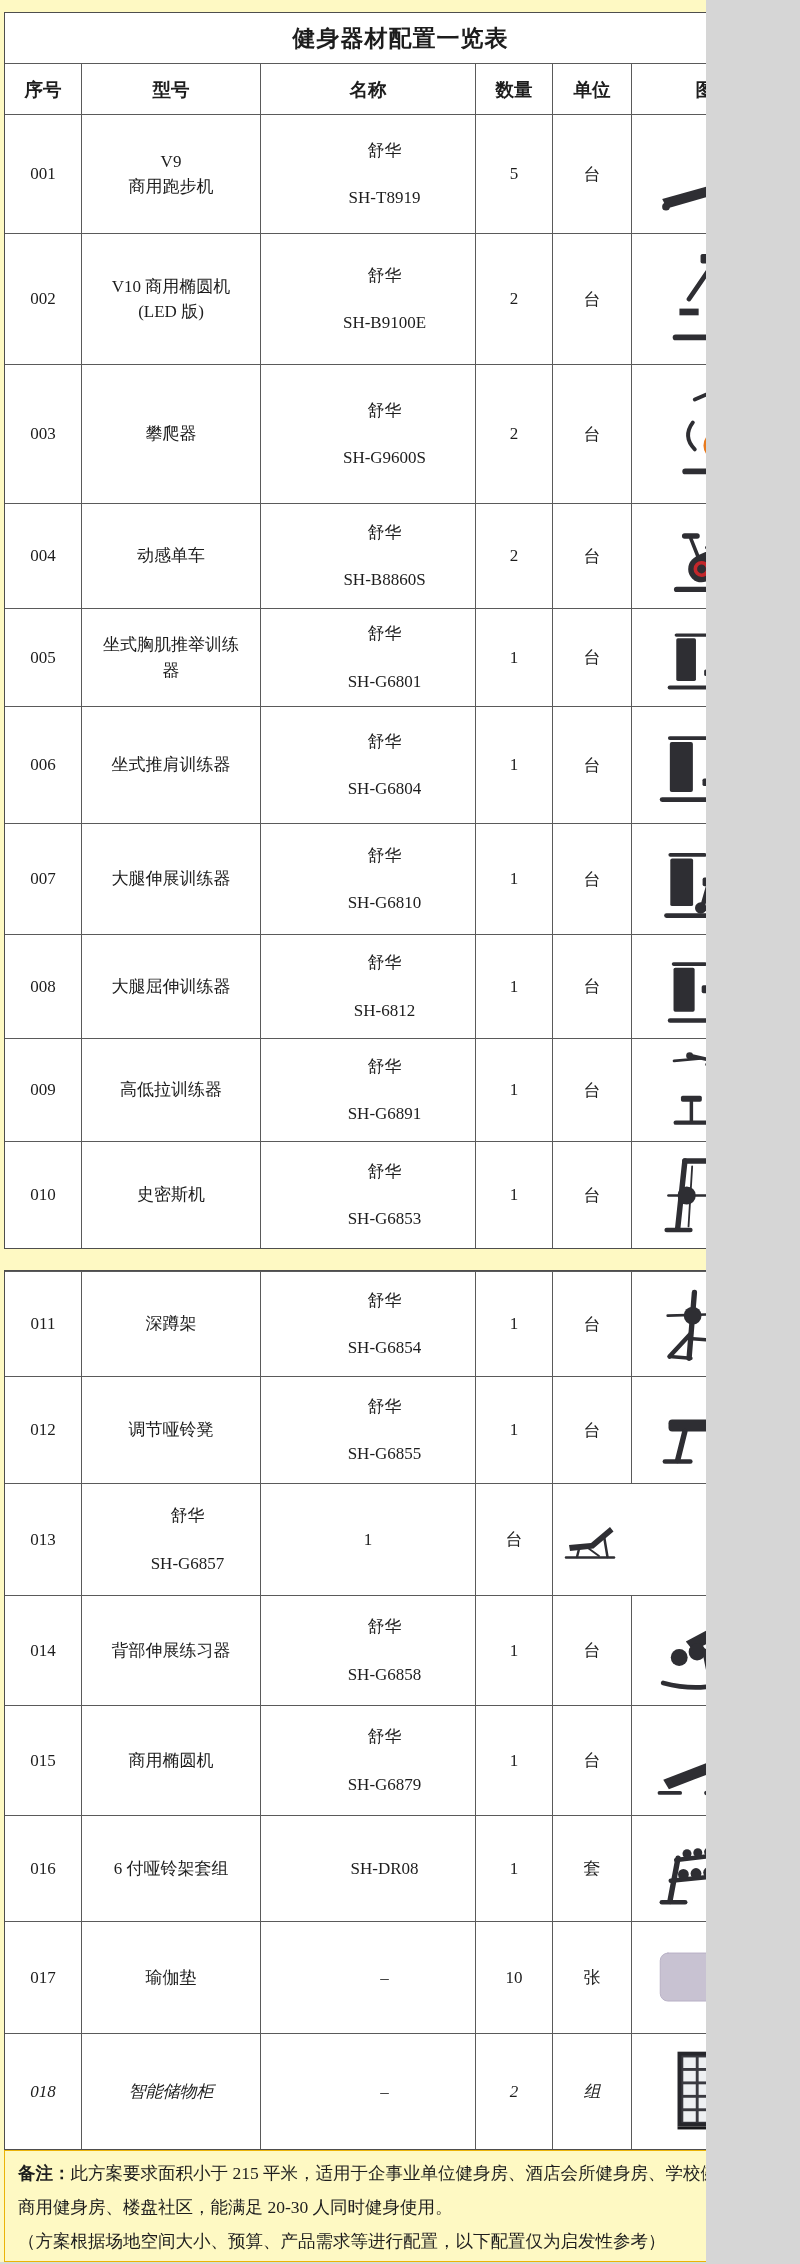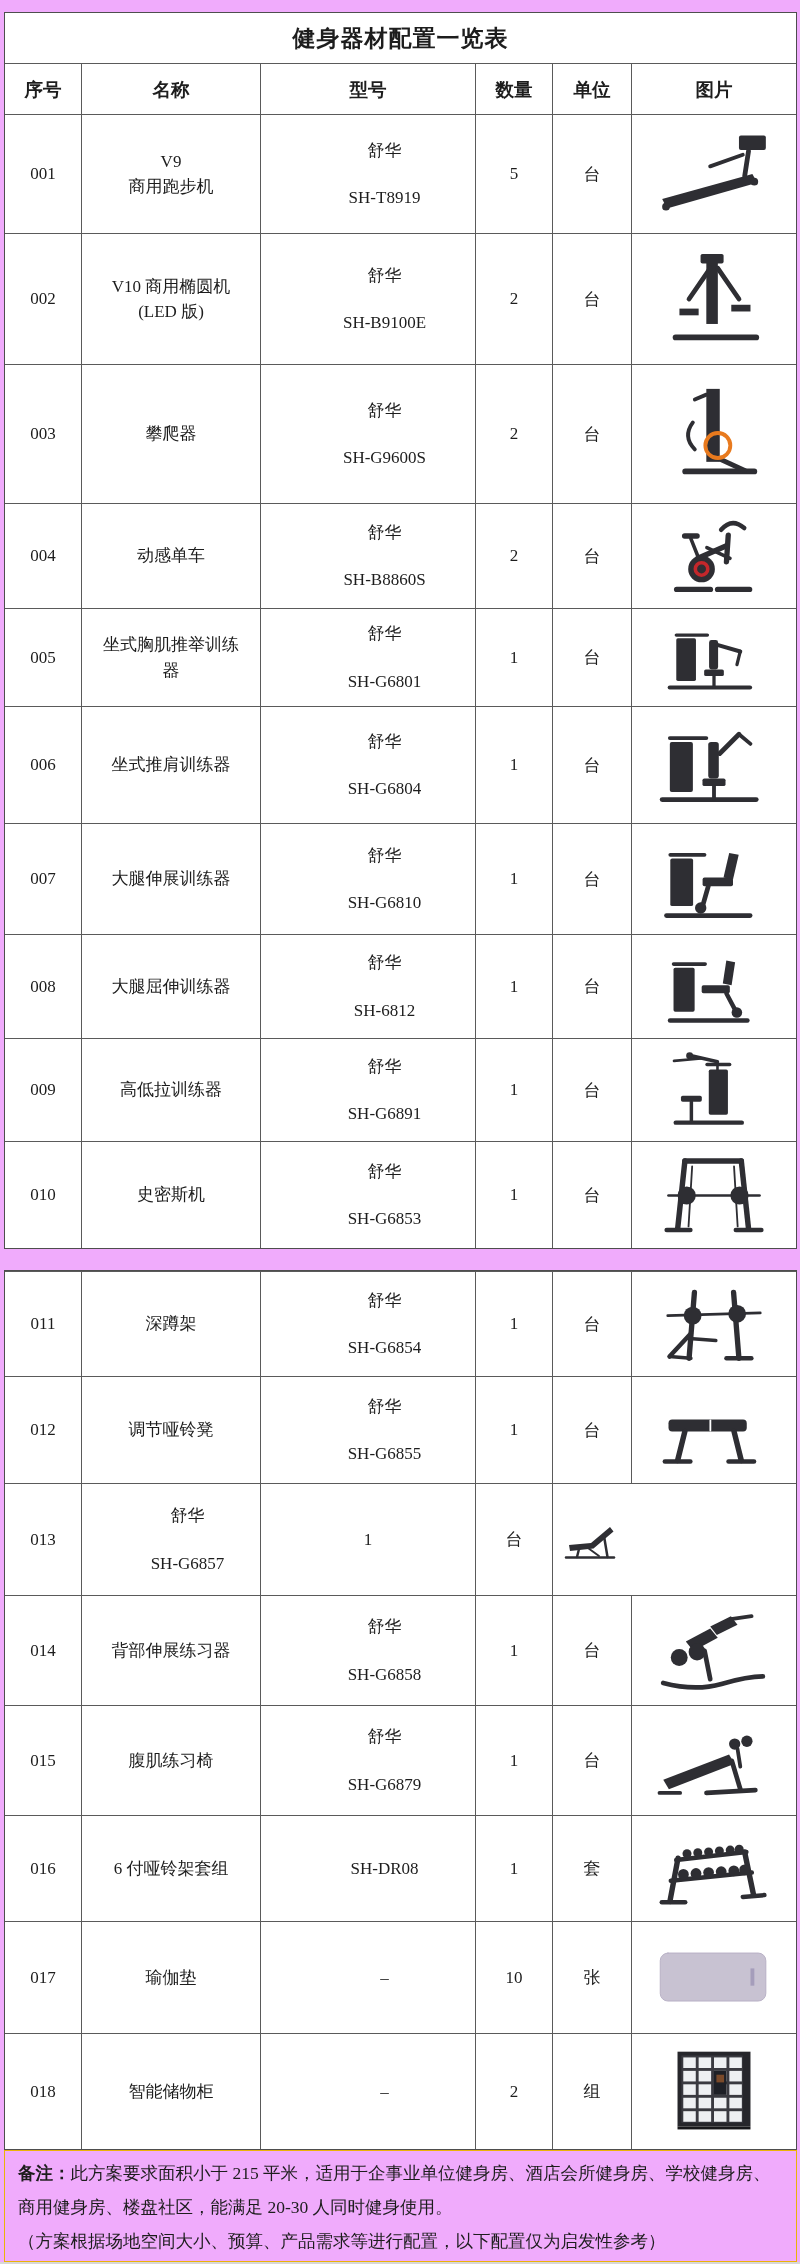--- a/index.html
+++ b/index.html
@@ -4,7 +4,7 @@
 <style>
   * { box-sizing: border-box; }
   body { margin:0; background:#d6d6d6; }
-  .page { width:800px; height:2264px; background:#f0abfc; overflow:hidden;
+  .page { width:706px; height:2264px; background:#fef9c3; overflow:hidden;
           font-family:"Liberation Serif","DejaVu Serif",serif; color:#1d1d1d; }
   .tbl  { width:793px; margin-left:4px; border:1px solid #4e4e4e; background:#fff; }
   .tbl1 { margin-top:12px; }

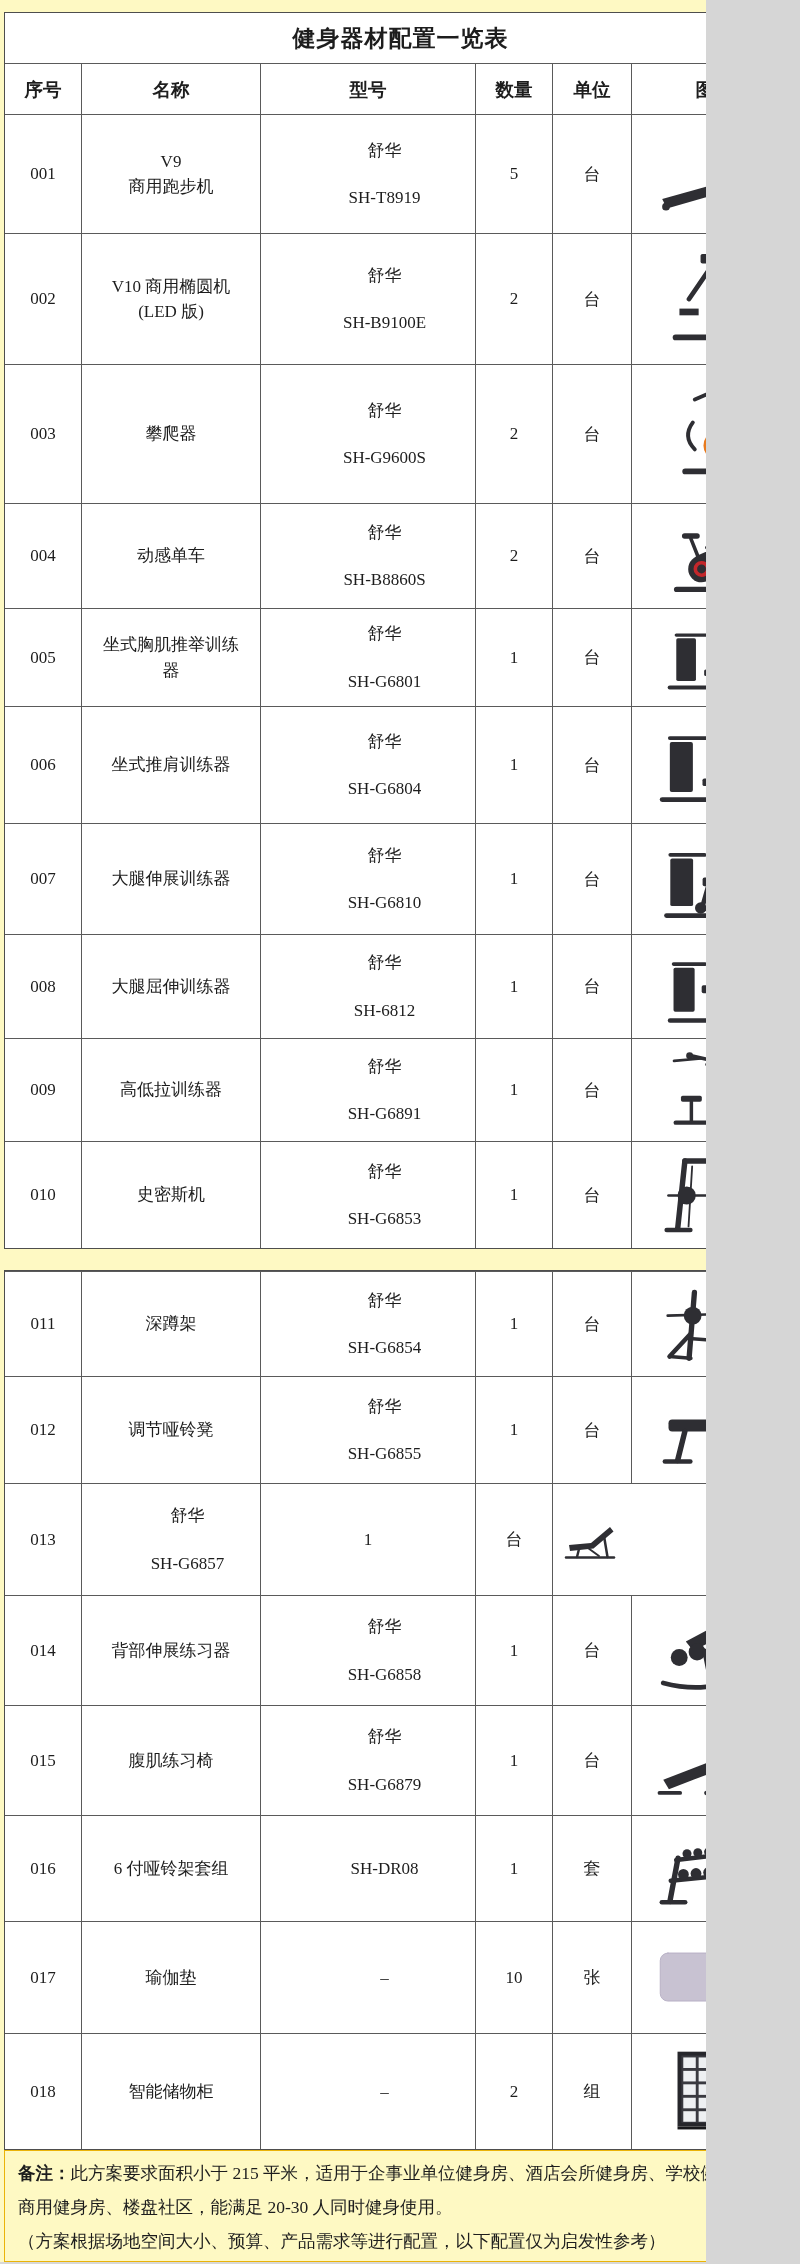--- a/index.html
+++ b/index.html
@@ -42,8 +42,8 @@
     </div>
     <div class="row hrow">
       <div class="cell hcell">序号</div>
+      <div class="cell hcell">型号</div>
       <div class="cell hcell">名称</div>
-      <div class="cell hcell">型号</div>
       <div class="cell hcell">数量</div>
       <div class="cell hcell">单位</div>
       <div class="cell hcell">图片</div>

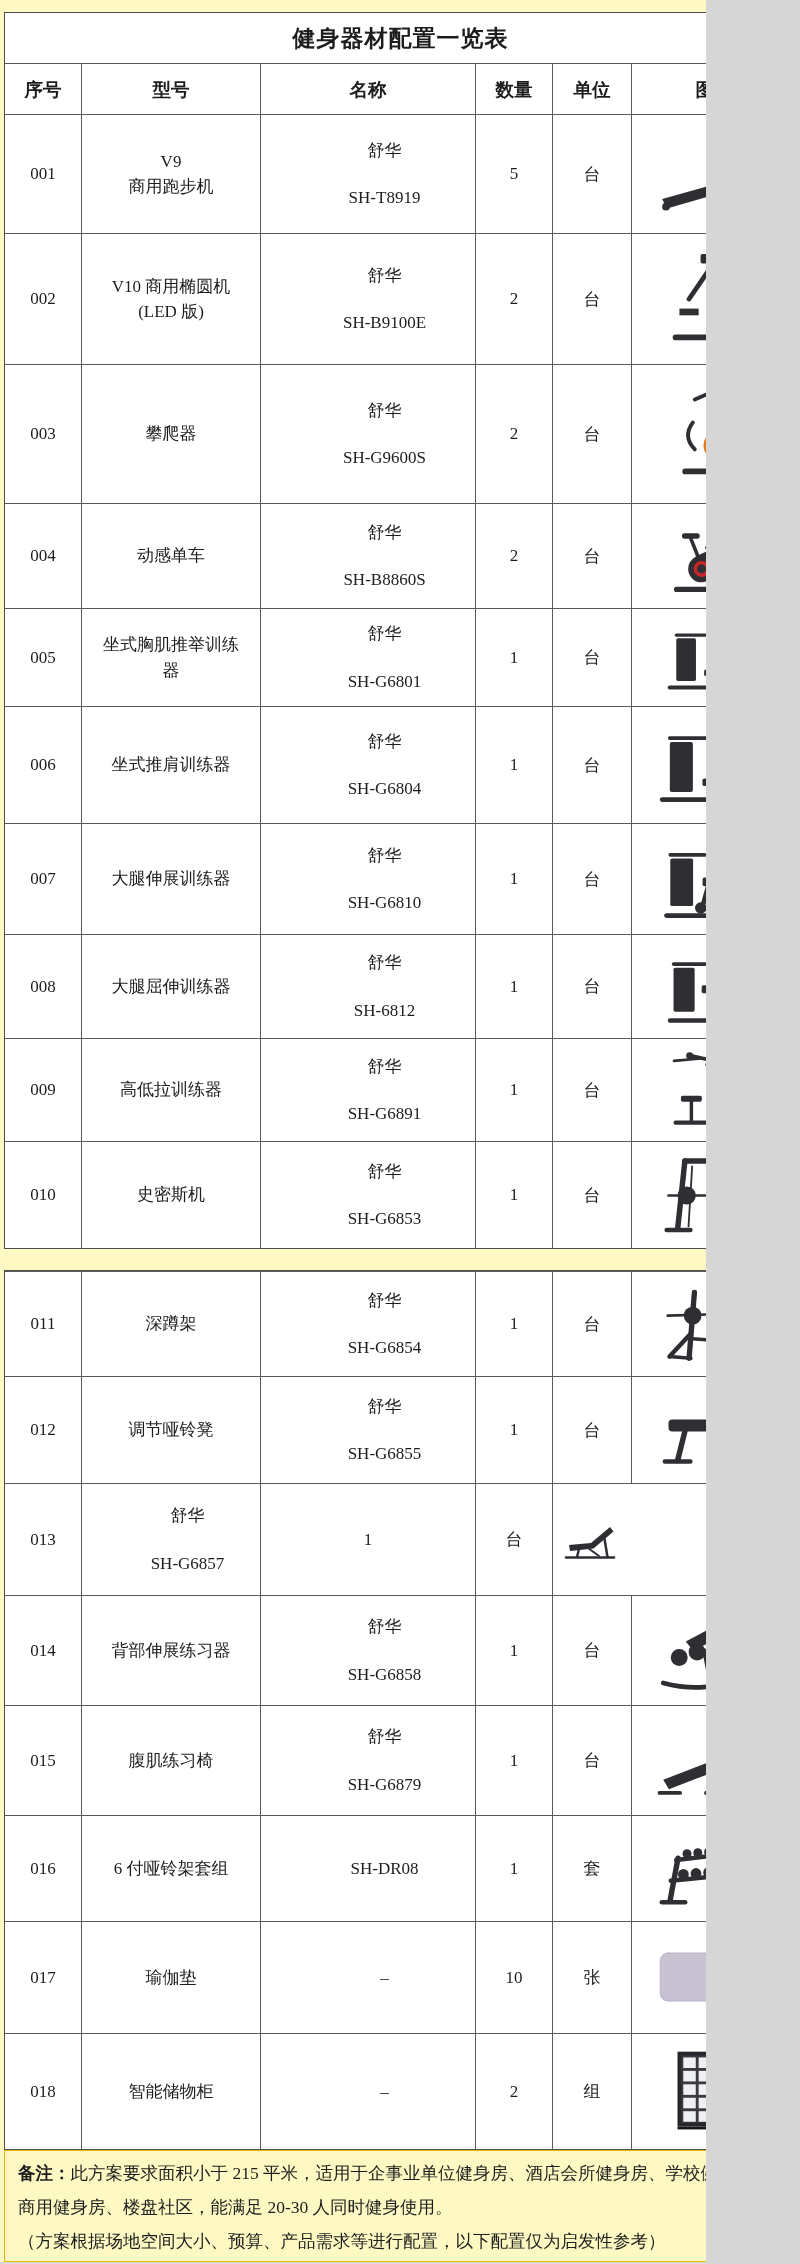--- a/index.html
+++ b/index.html
@@ -442,7 +442,7 @@
         <div class="row trow" style="height: 110px;">
           <div class="cell c-serial">015</div>
           <div class="cell c-name">
-            <div class="ln">腹肌练习椅</div>
+            <div class="ln">商用椭圆机</div>
           </div>
           <div class="cell c-model">
             <div class="ln">舒华</div>

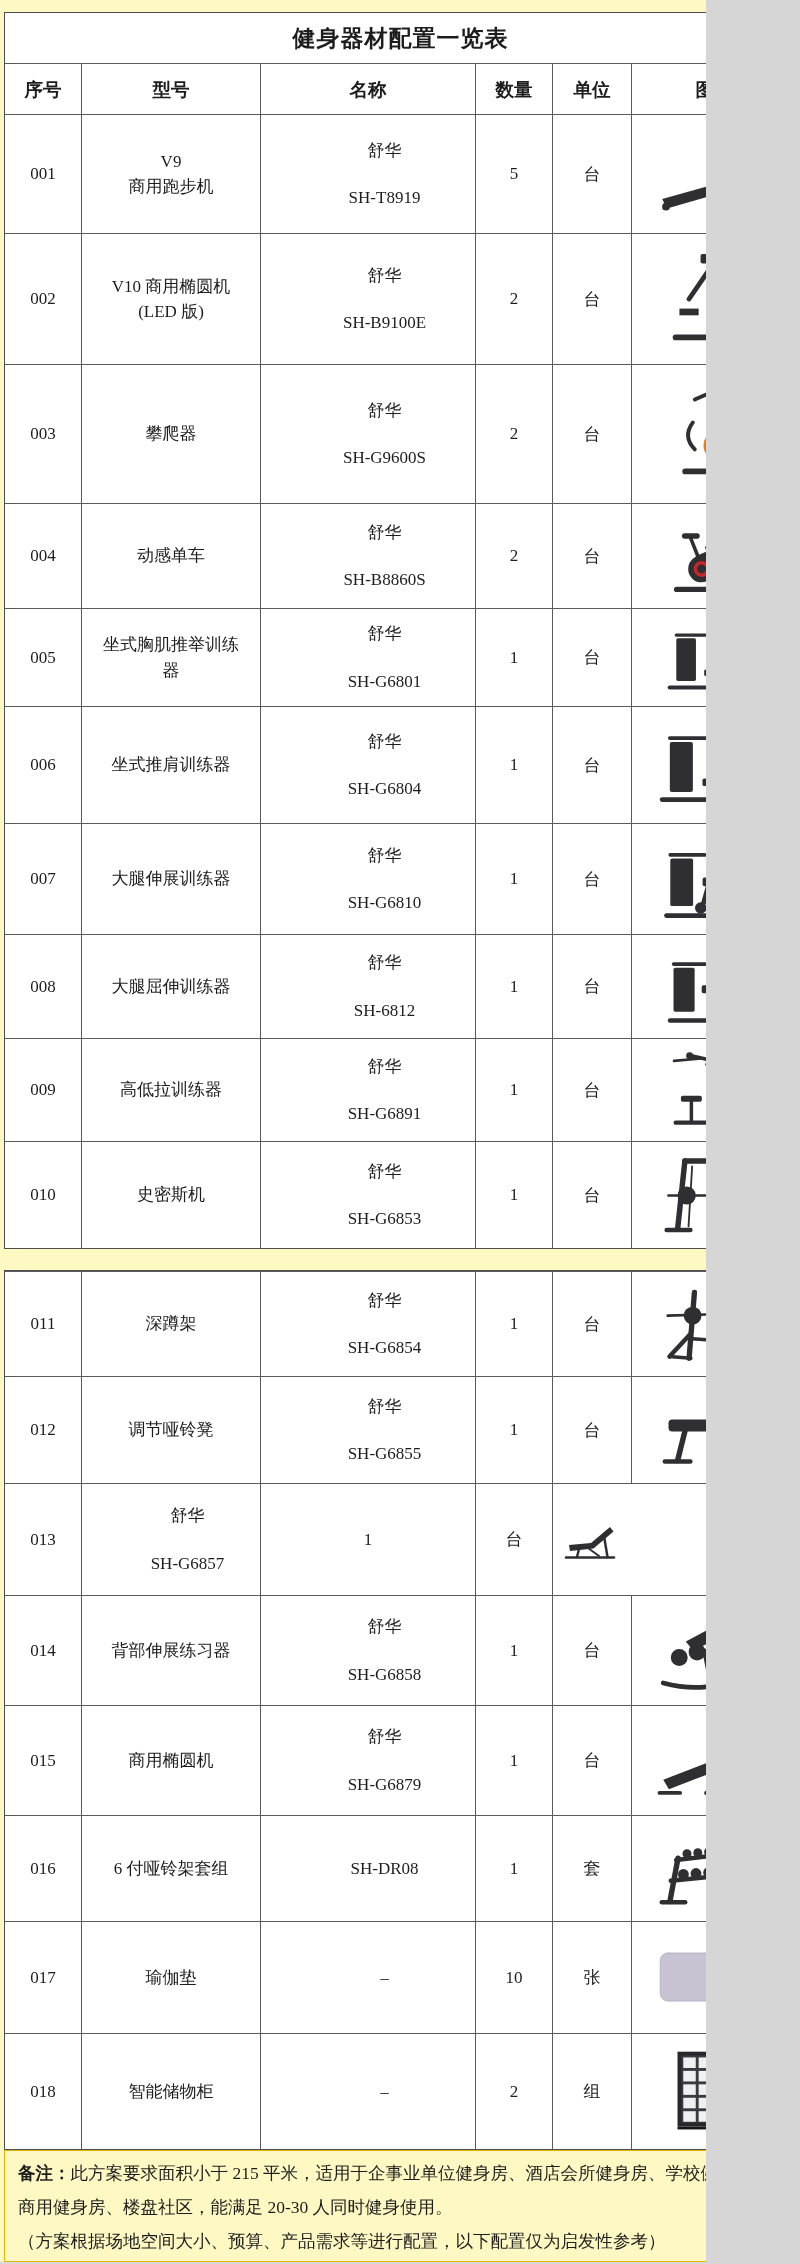--- a/index.html
+++ b/index.html
@@ -524,7 +524,7 @@
             </div>
           </div>
         </div>
-        <div class="row trow" style="height: 116px;">
+        <div class="row trow" style="height: 116px; font-style: italic;">
           <div class="cell c-serial">018</div>
           <div class="cell c-name">
             <div class="ln">智能储物柜</div>

